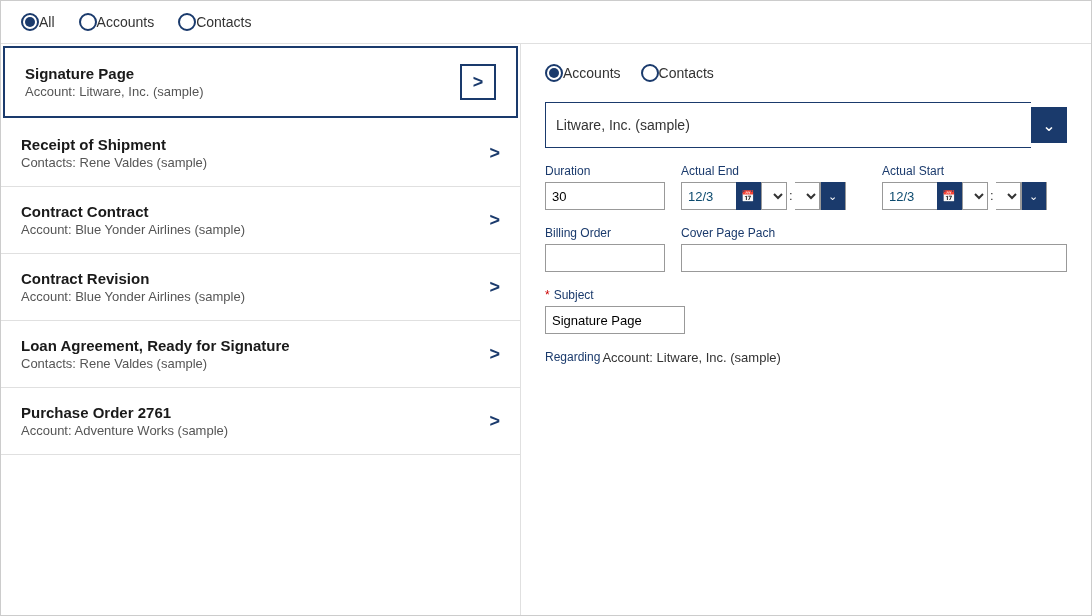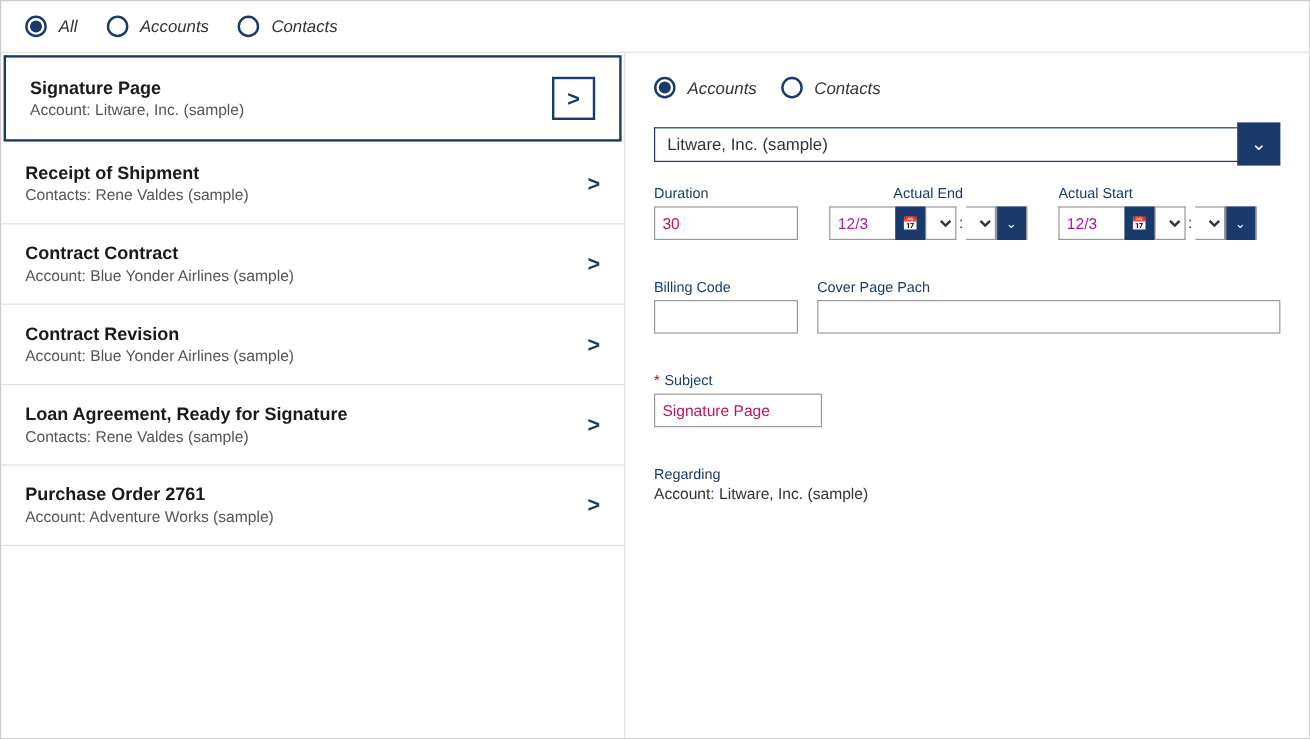--- a/index.html
+++ b/index.html
@@ -26,9 +26,8 @@
     .radio-group {
       display: flex;
       align-items: center;
-      gap: 10px;
-      cursor: pointer;
-      font-style: italic;
+      gap: 0;
+      cursor: pointer;
     }
 
     .radio-circle {

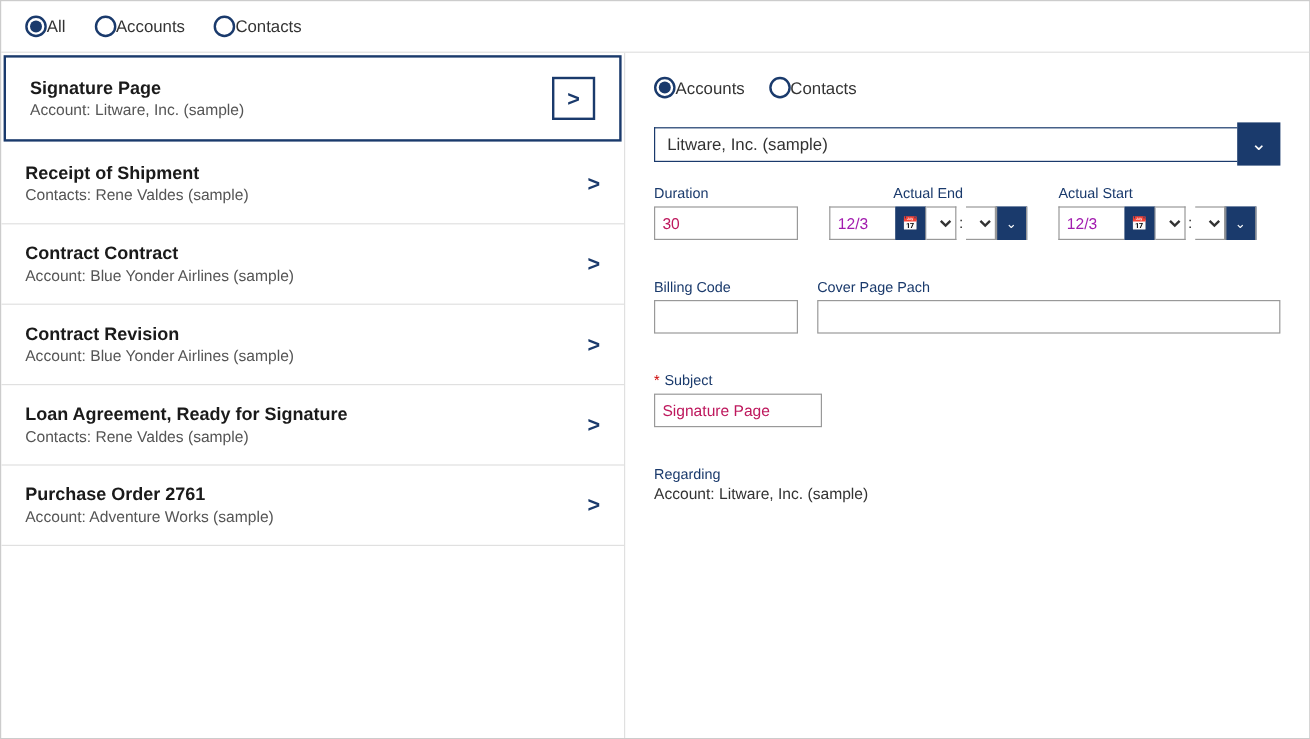--- a/index.html
+++ b/index.html
@@ -150,7 +150,7 @@
 
     .dropdown-field {
       flex: 1;
-      height: 29px;
+      height: 46px;
       border: 1px solid #1a3a6c;
       border-right: none;
       padding: 0 10px;

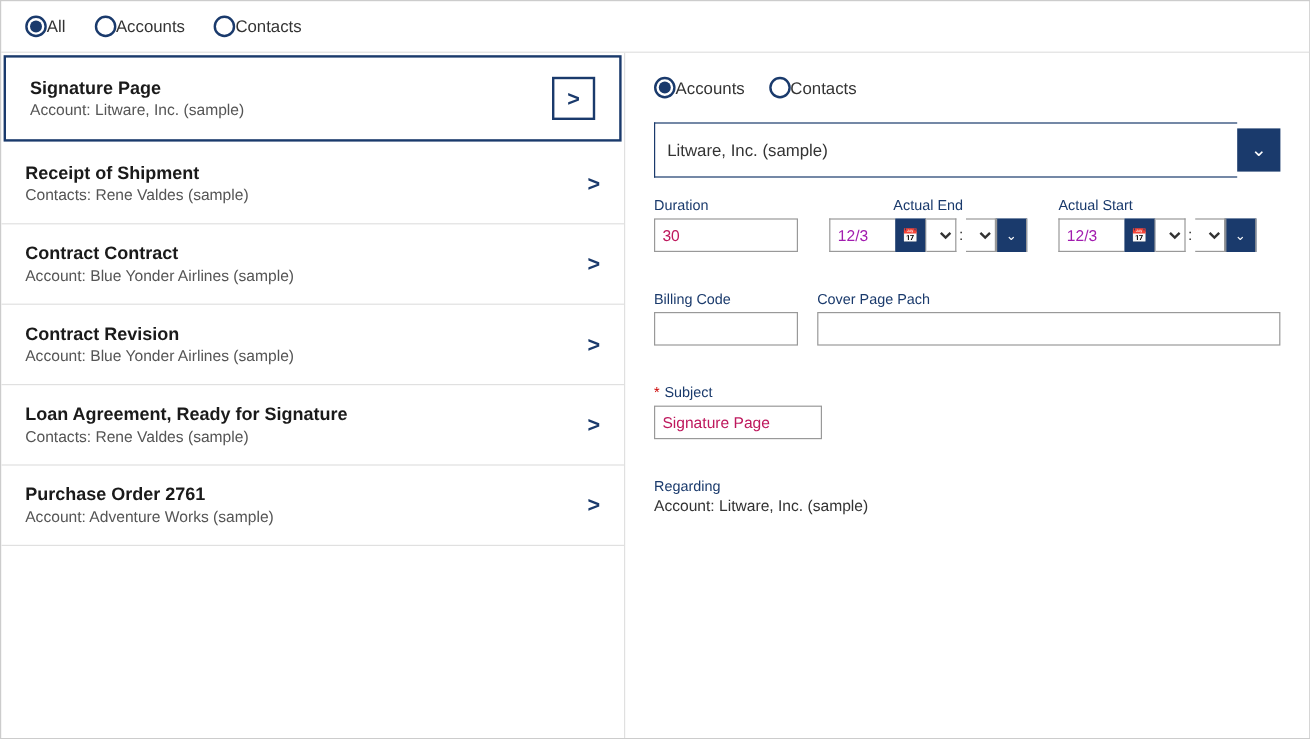--- a/index.html
+++ b/index.html
@@ -192,7 +192,7 @@
     .fields-grid {
       display: flex;
       flex-direction: column;
-      gap: 32px;
+      gap: 16px;
     }
 
     .fields-row {

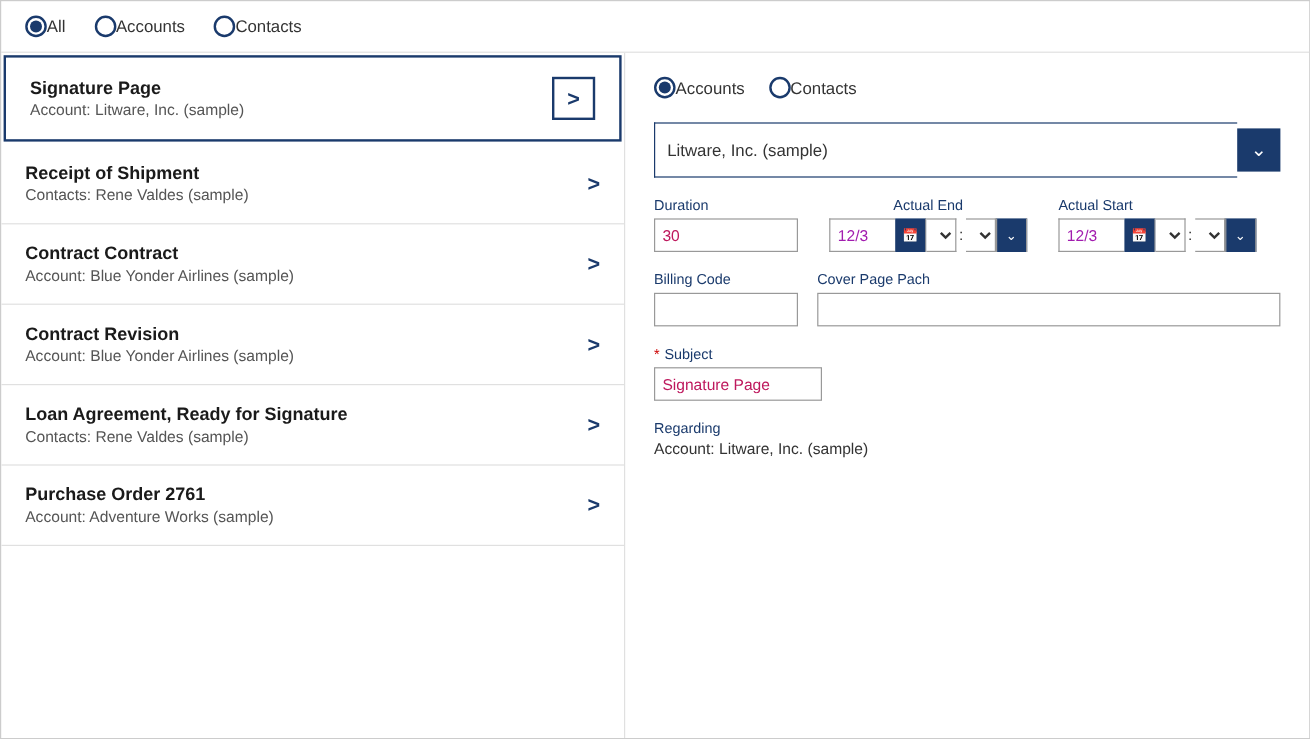--- a/index.html
+++ b/index.html
@@ -207,7 +207,7 @@
     }
 
     .field-group.duration { width: 120px; }
-    .field-group.actual-end { flex: 1; align-items: center; }
+    .field-group.actual-end { flex: 1; }
     .field-group.actual-start { flex: 1; }
     .field-group.billing-code { width: 120px; }
     .field-group.category { flex: 1; }

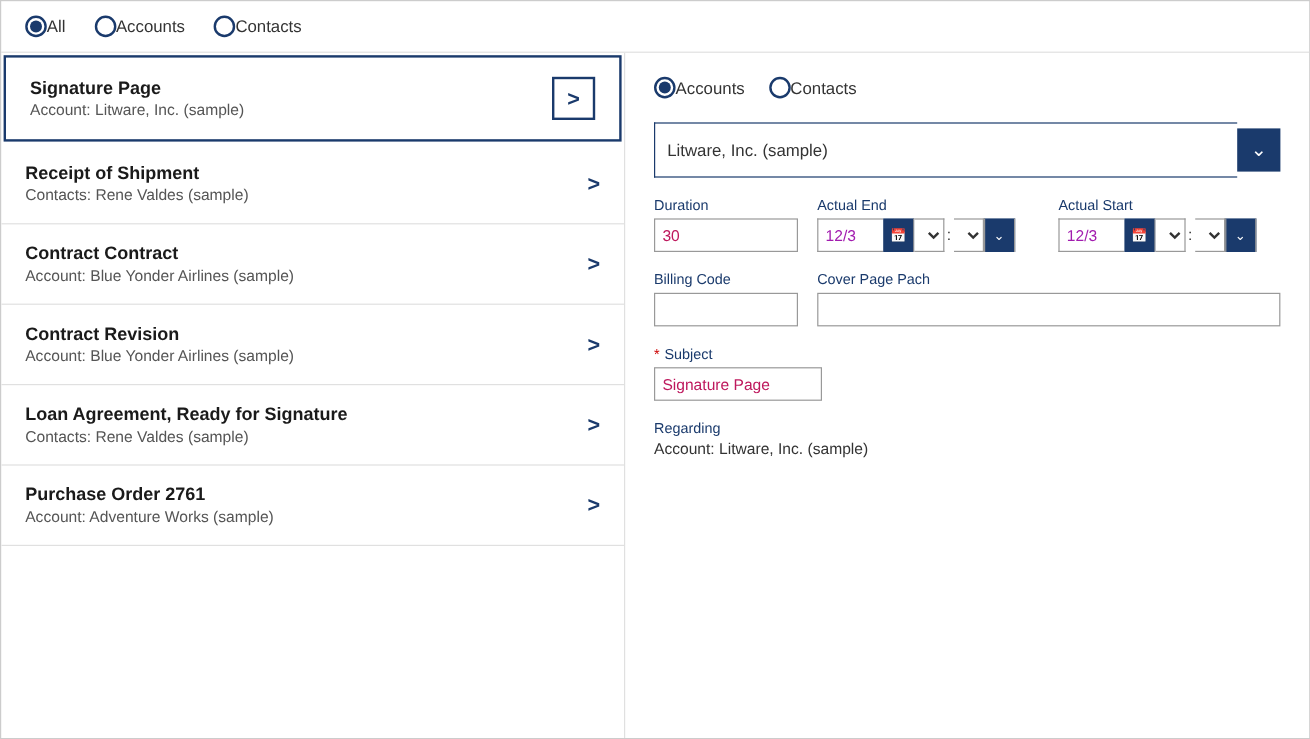--- a/index.html
+++ b/index.html
@@ -229,7 +229,7 @@
       border: 1px solid #999;
       padding: 0 6px;
       font-size: 13px;
-      color: #be185d;
+      color: #000000;
       outline: none;
     }
 

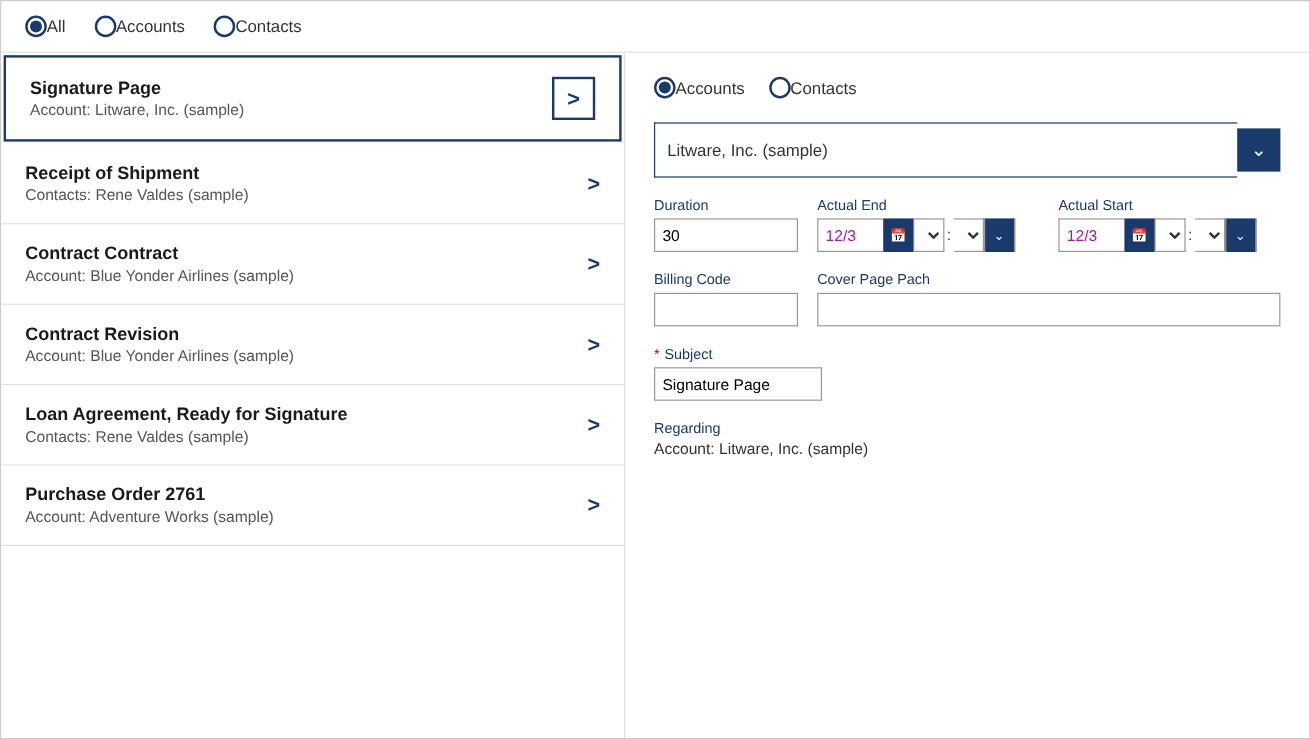--- a/index.html
+++ b/index.html
@@ -244,7 +244,7 @@
       border-right: none;
       padding: 0 6px;
       font-size: 13px;
-      color: #a21caf;
+      color: #0c4a6e;
       width: 55px;
     }
 

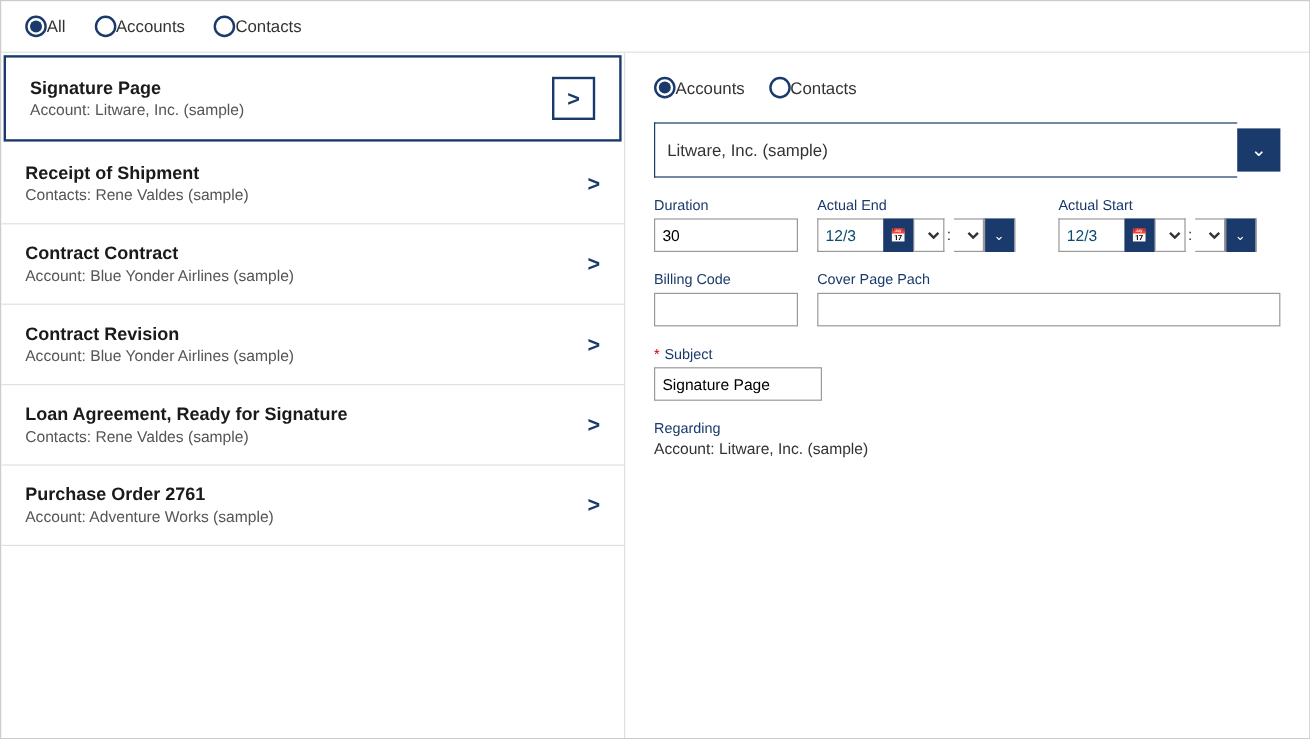--- a/index.html
+++ b/index.html
@@ -451,7 +451,7 @@
 
         <div class="fields-row">
           <div class="field-group billing-code">
-            <span class="field-label">Billing Code</span>
+            <span class="field-label">Billing Order</span>
             <input class="field-input" type="text" style="">
           </div>
           <div class="field-group cover-page">

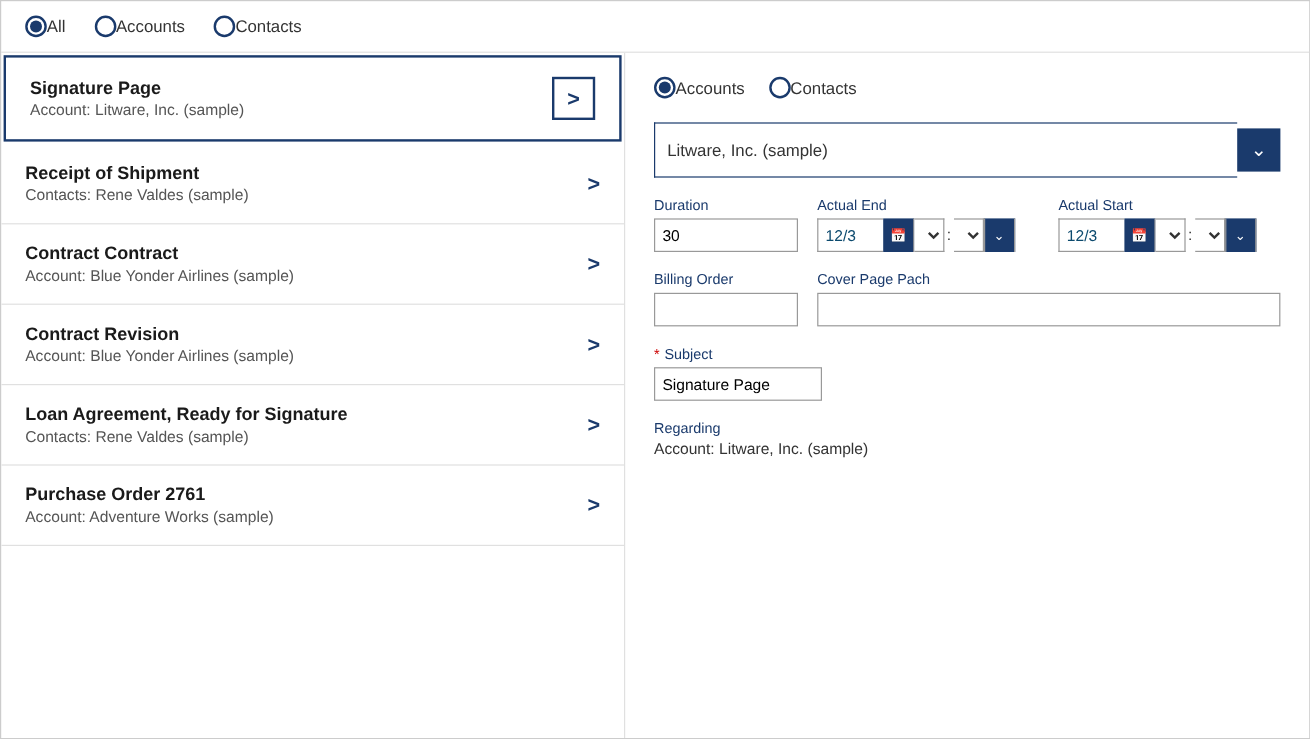--- a/index.html
+++ b/index.html
@@ -294,7 +294,7 @@
 
     .regarding-section {
       display: flex;
-      flex-direction: column;
+      flex-direction: row;
       gap: 2px;
     }
 

